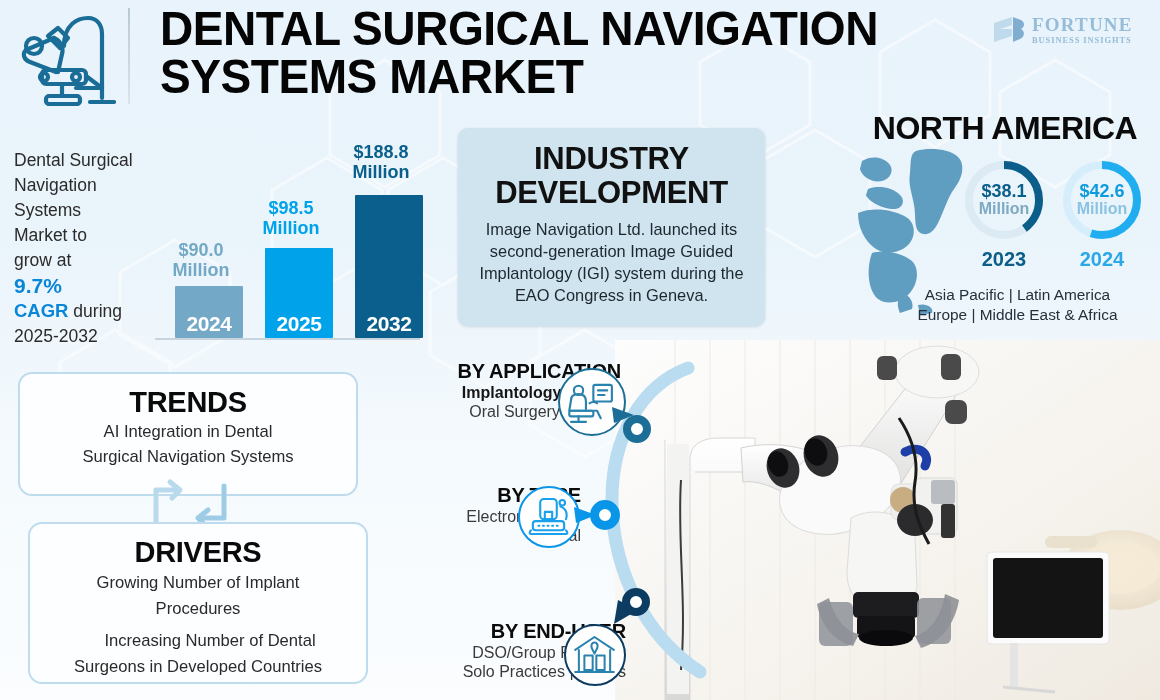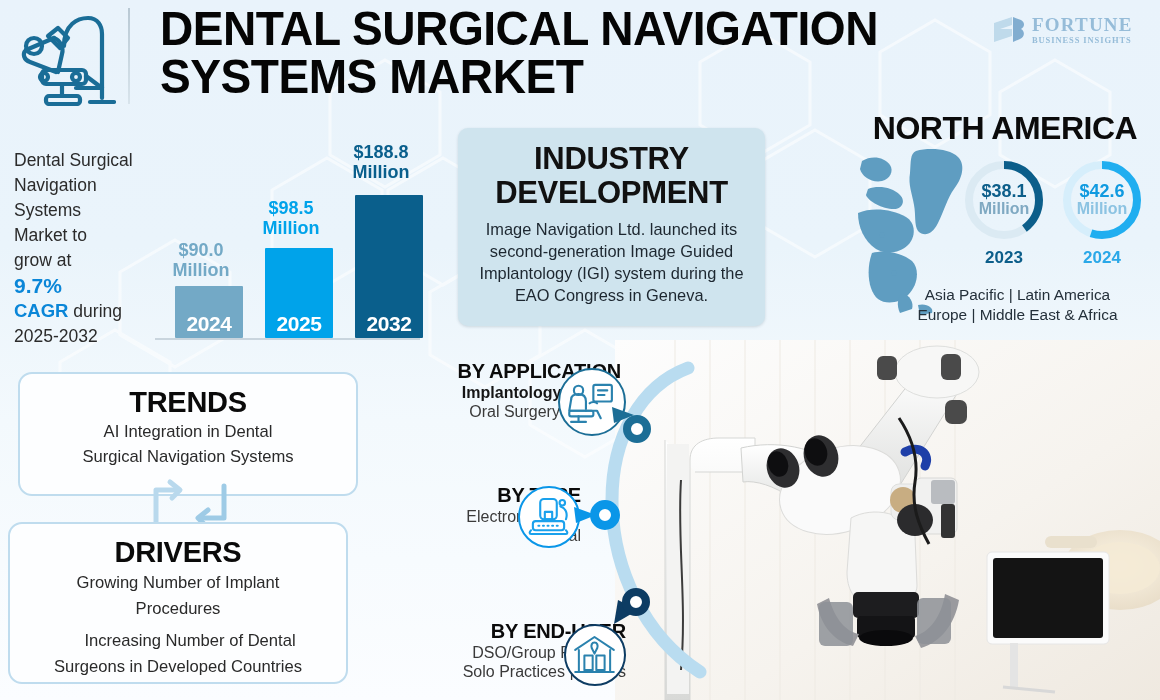--- a/index.html
+++ b/index.html
@@ -70,7 +70,7 @@
       align-items:center;justify-content:center;line-height:17px;}
   .donut .v1{font-size:18px;font-weight:700;}
   .donut .v2{font-size:16px;font-weight:700;}
-  .na-year{position:absolute;width:84px;text-align:center;font-size:17px;font-weight:700;}
+  .na-year{position:absolute;width:84px;text-align:center;font-size:20px;font-weight:700;}
   .na-regions{position:absolute;left:880px;top:285px;width:275px;text-align:center;
       font-size:15.4px;line-height:20px;color:#24303a;}
 

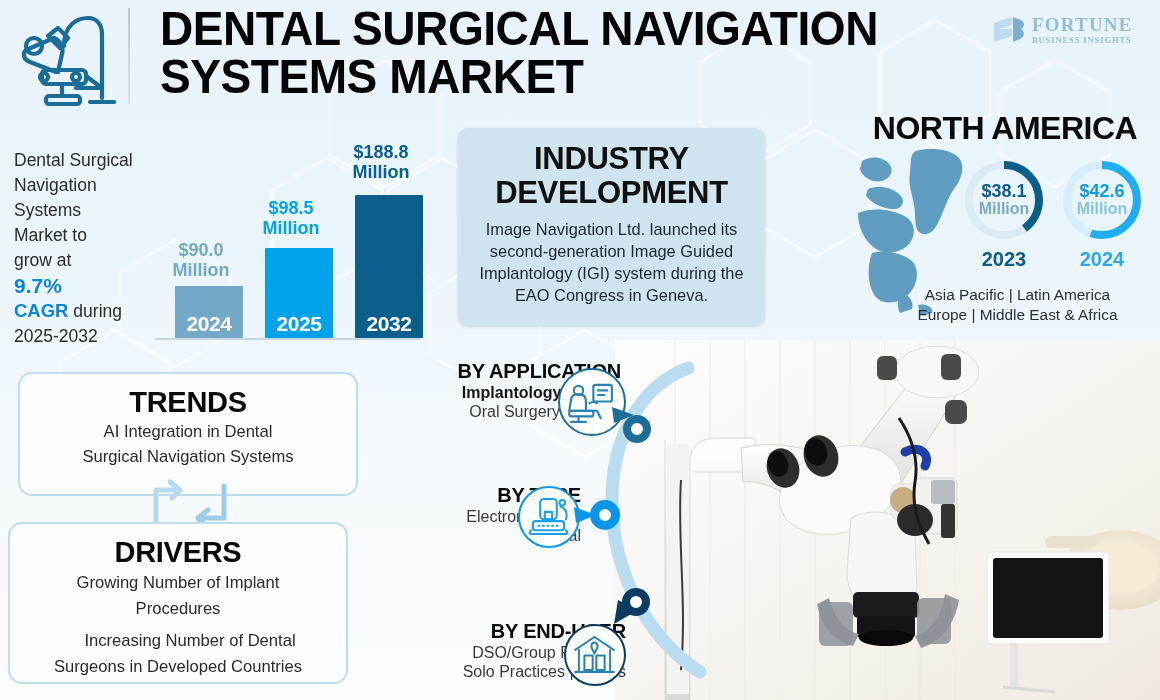--- a/index.html
+++ b/index.html
@@ -82,7 +82,7 @@
   #trends{left:18px;top:372px;width:340px;height:124px;padding-top:12px;}
   #trends h3{font-size:29px;line-height:32px;}
   #trends p{font-size:16.6px;line-height:22px;margin-top:3px;}
-  #drivers{left:8px;top:522px;width:340px;height:162px;padding-top:12px;}
+  #drivers{left:28px;top:522px;width:340px;height:162px;padding-top:12px;}
   #drivers h3{font-size:29px;line-height:32px;}
   #drivers p{font-size:16.6px;line-height:22px;margin-top:4px;}
   .cycle{position:absolute;left:150px;top:478px;width:80px;height:52px;}

